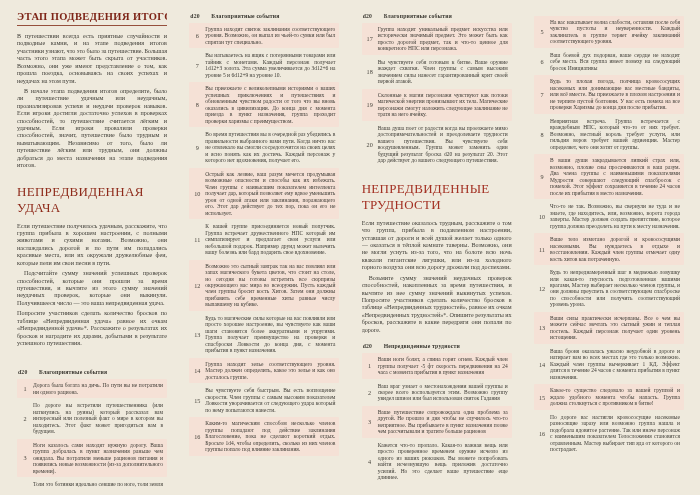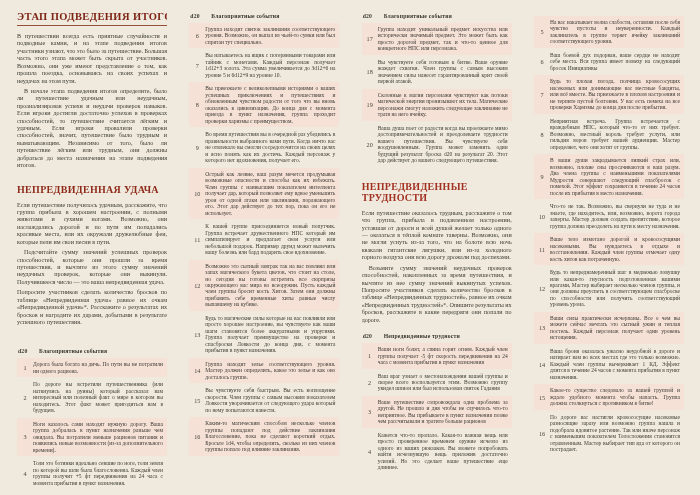--- a/index.html
+++ b/index.html
@@ -17,7 +17,7 @@
     padding-bottom:3px; margin-bottom:7px; white-space:nowrap;
   }
   h2 {
-    font-size:10px; font-weight:bold; color:#8e2a1a;
+    font-size:13px; font-weight:normal; color:#8e2a1a;
     letter-spacing:.3px; margin:14px 0 7px;
   }
   h2.trouble { color:#a33123; }

